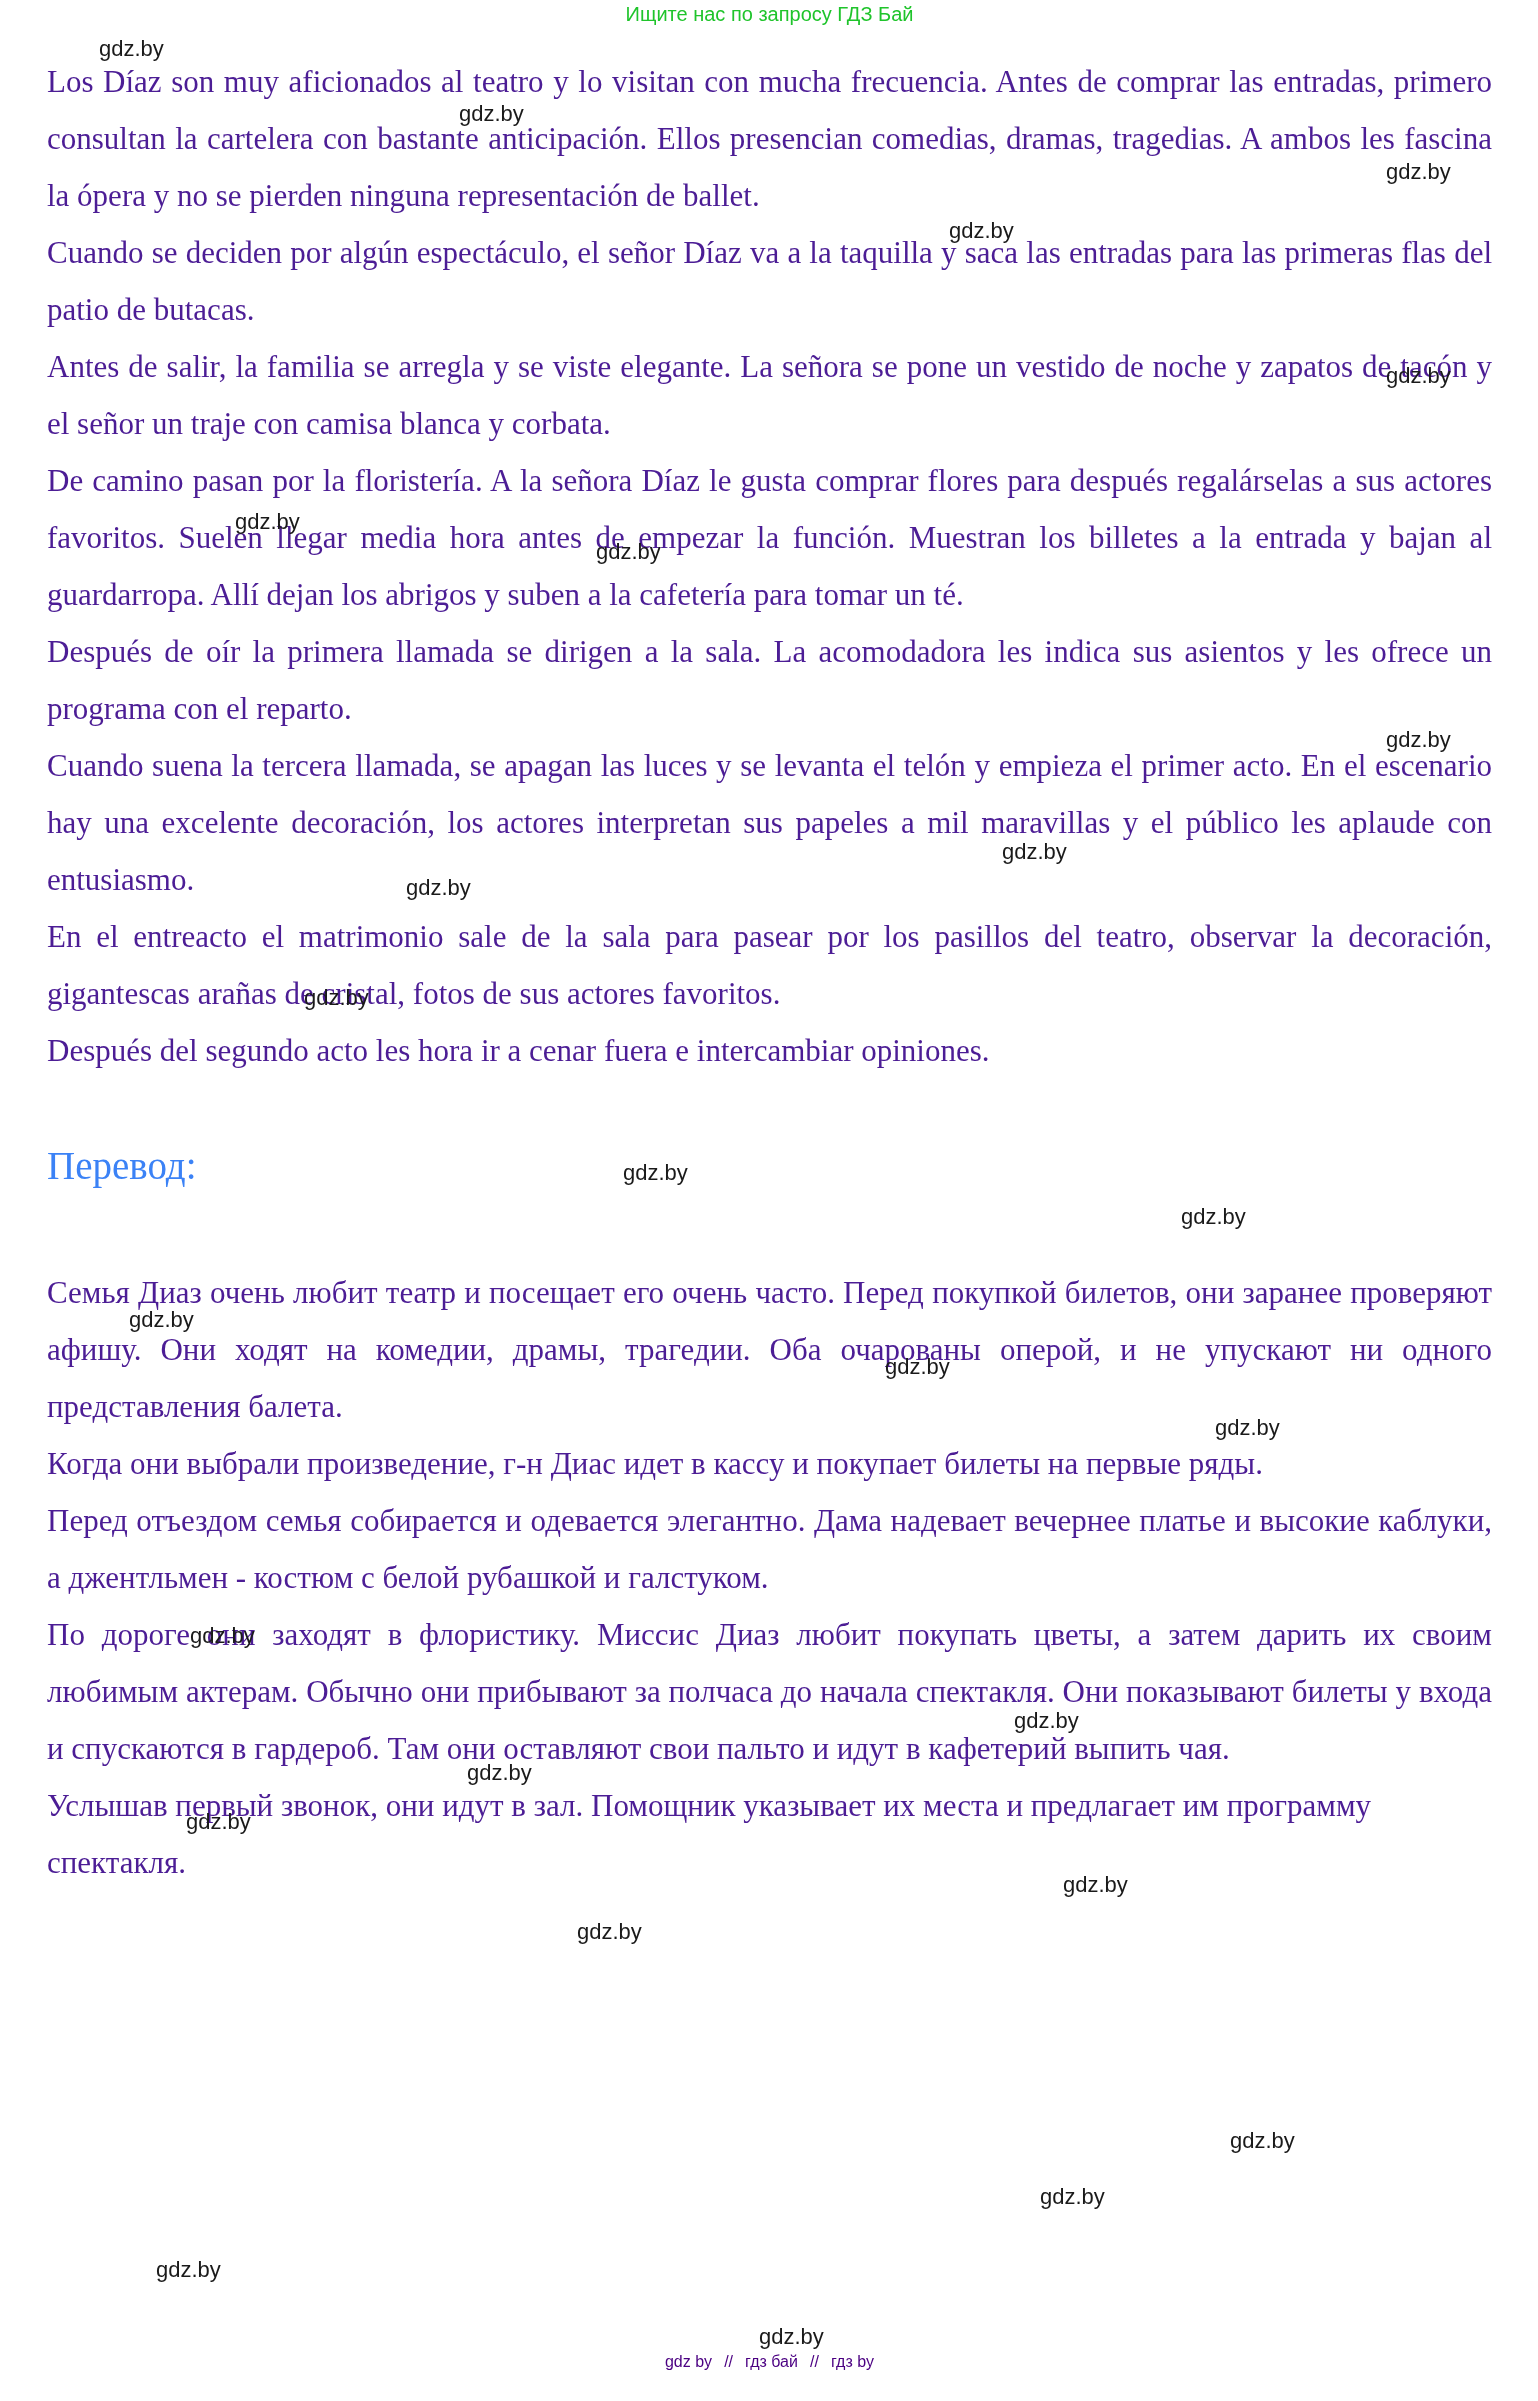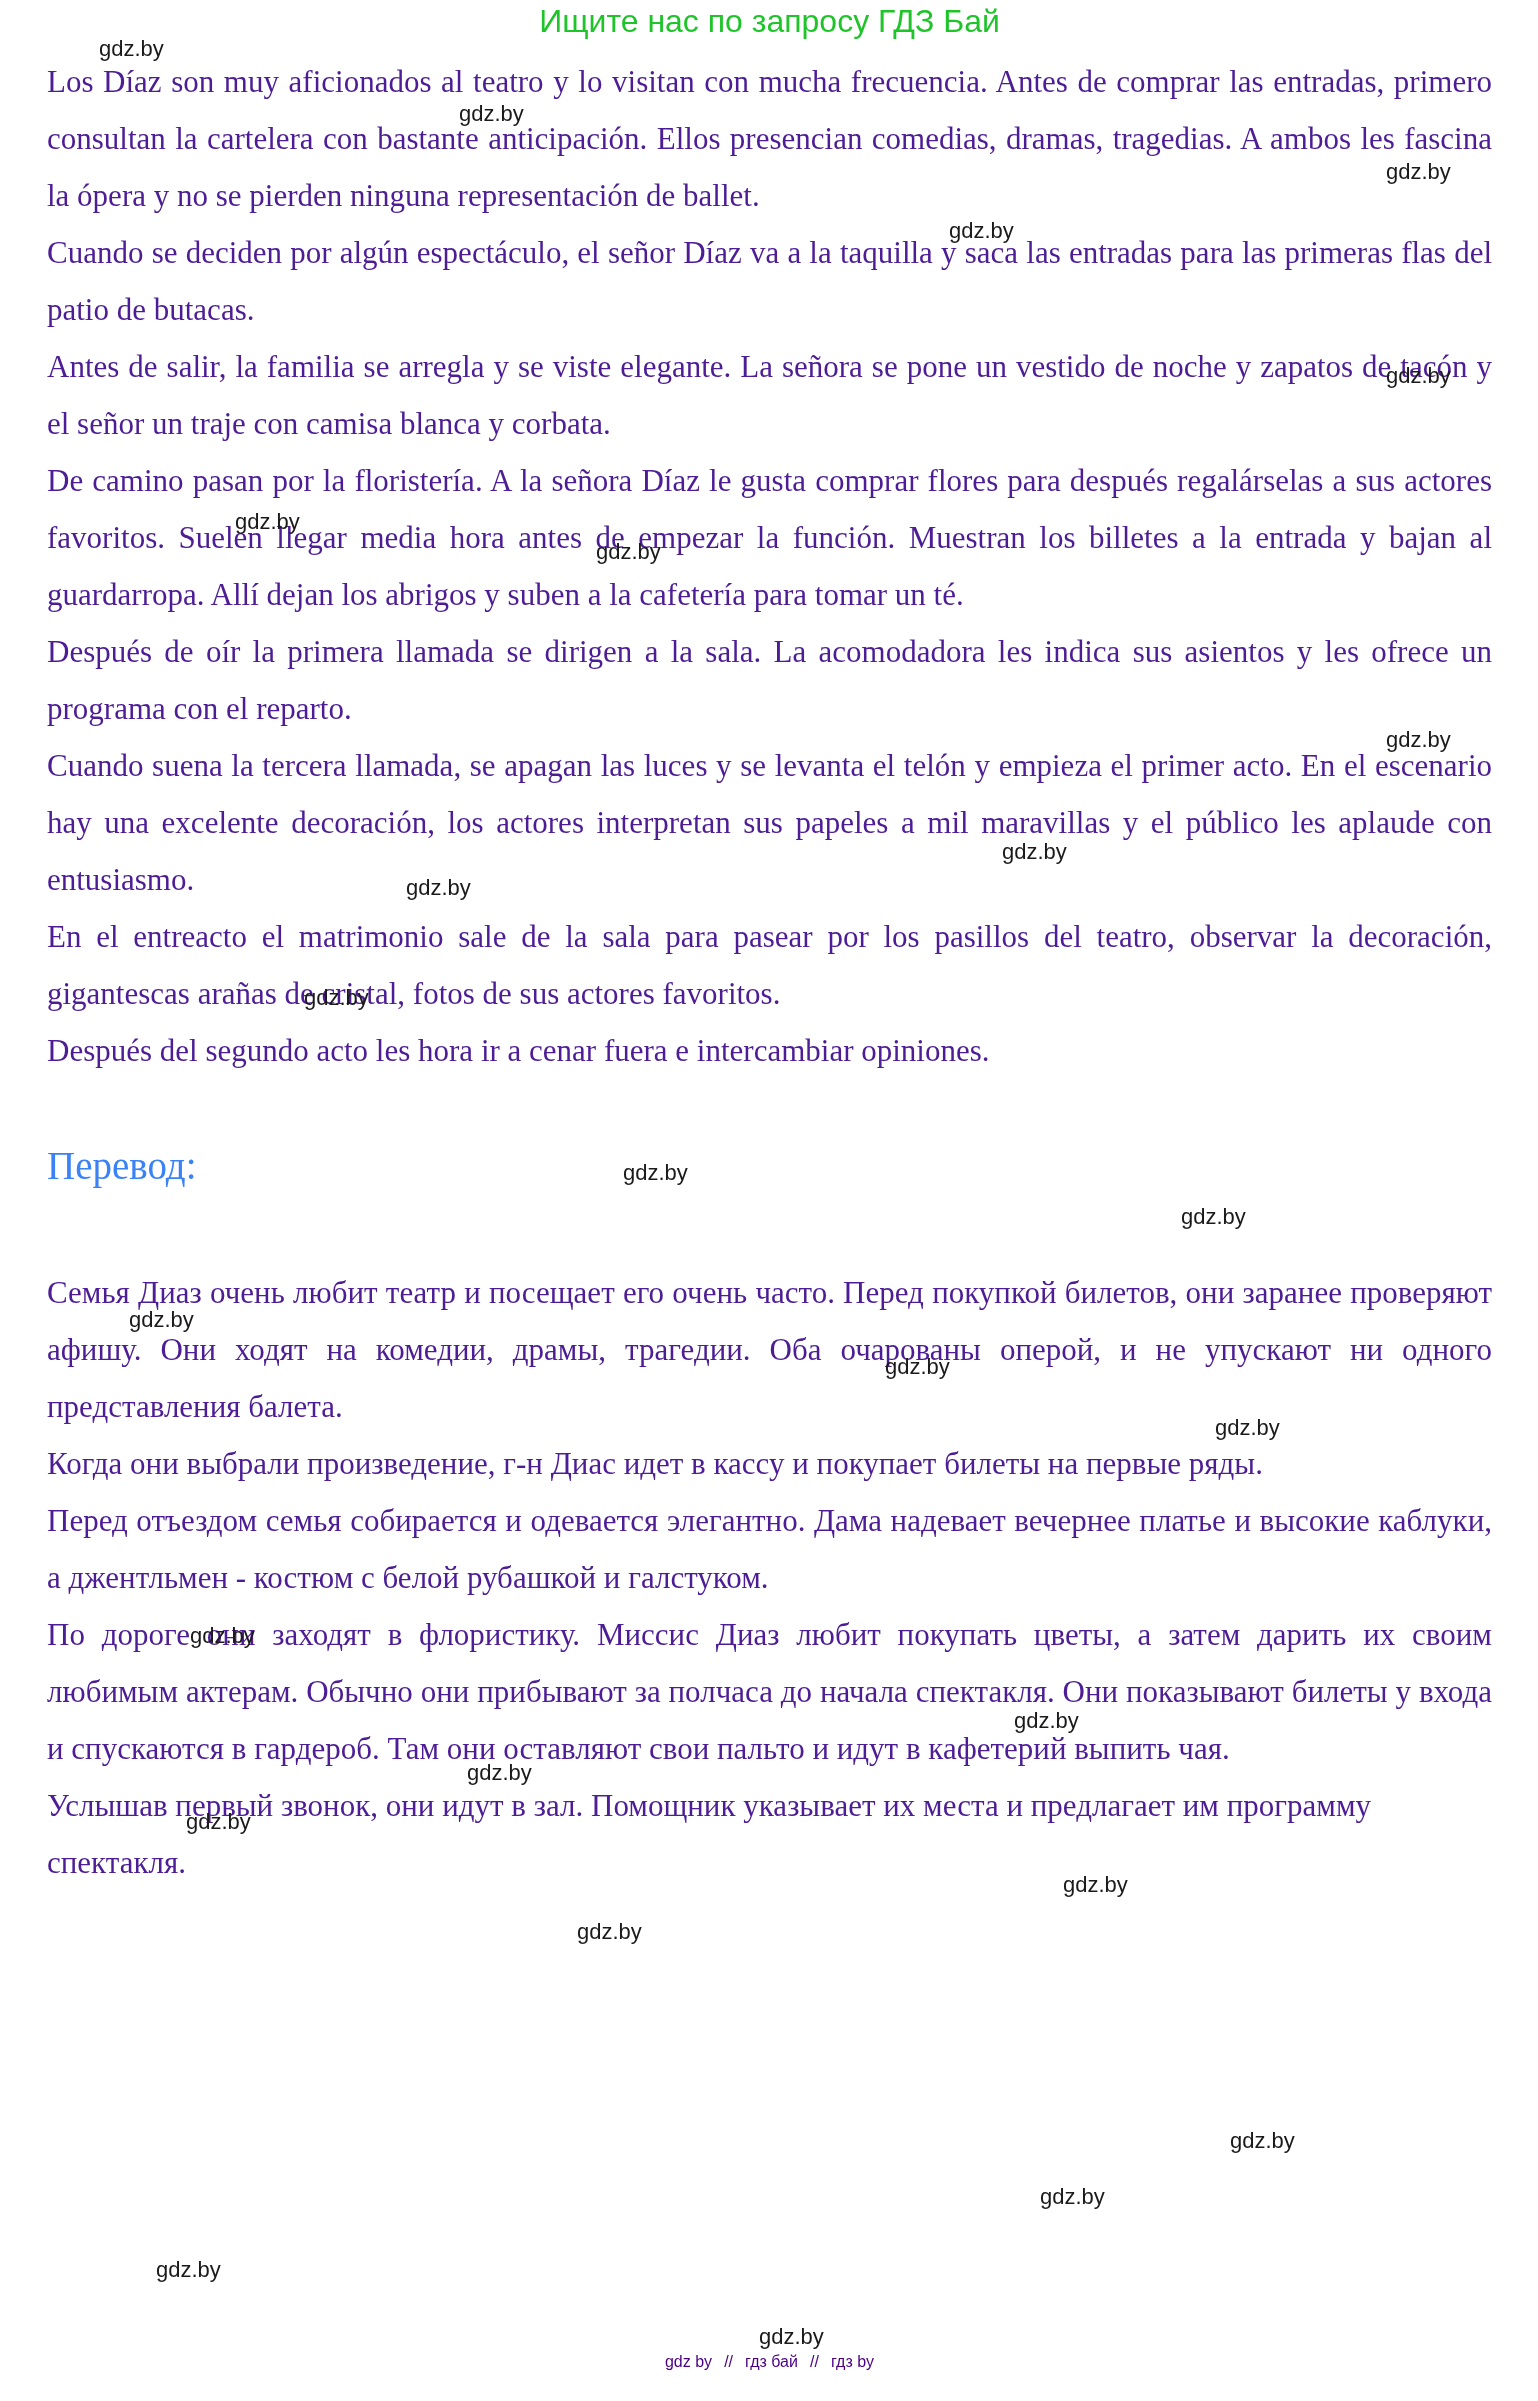--- a/index.html
+++ b/index.html
@@ -30,7 +30,7 @@
     width: 1539px;
     text-align: center;
     font-family: "Liberation Sans", "DejaVu Sans", sans-serif;
-    font-size: 32px;
+    font-size: 20px;
     color: #1fc42b;
     letter-spacing: 0px;
     white-space: nowrap;

